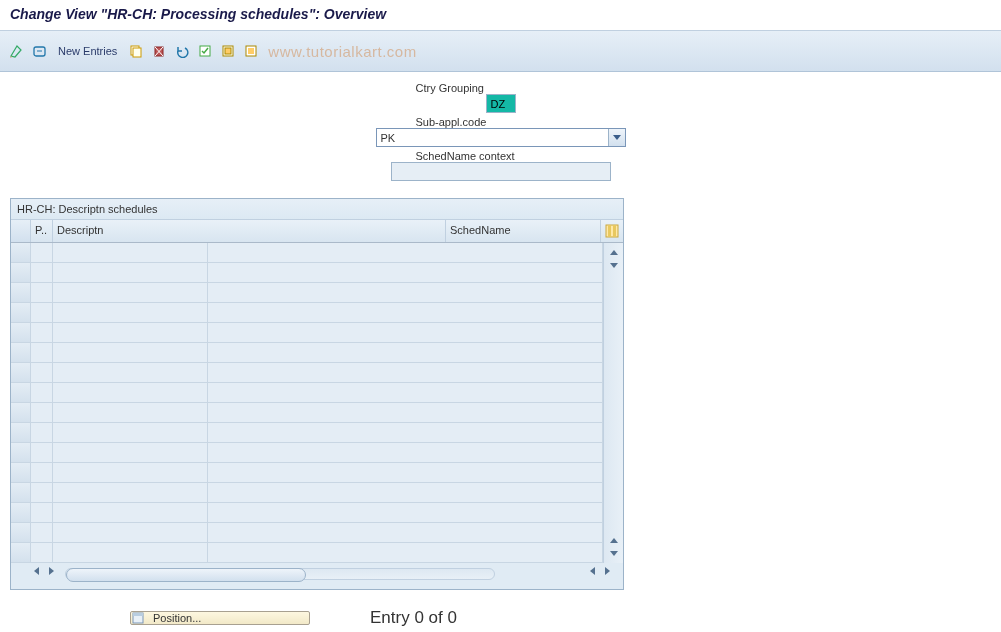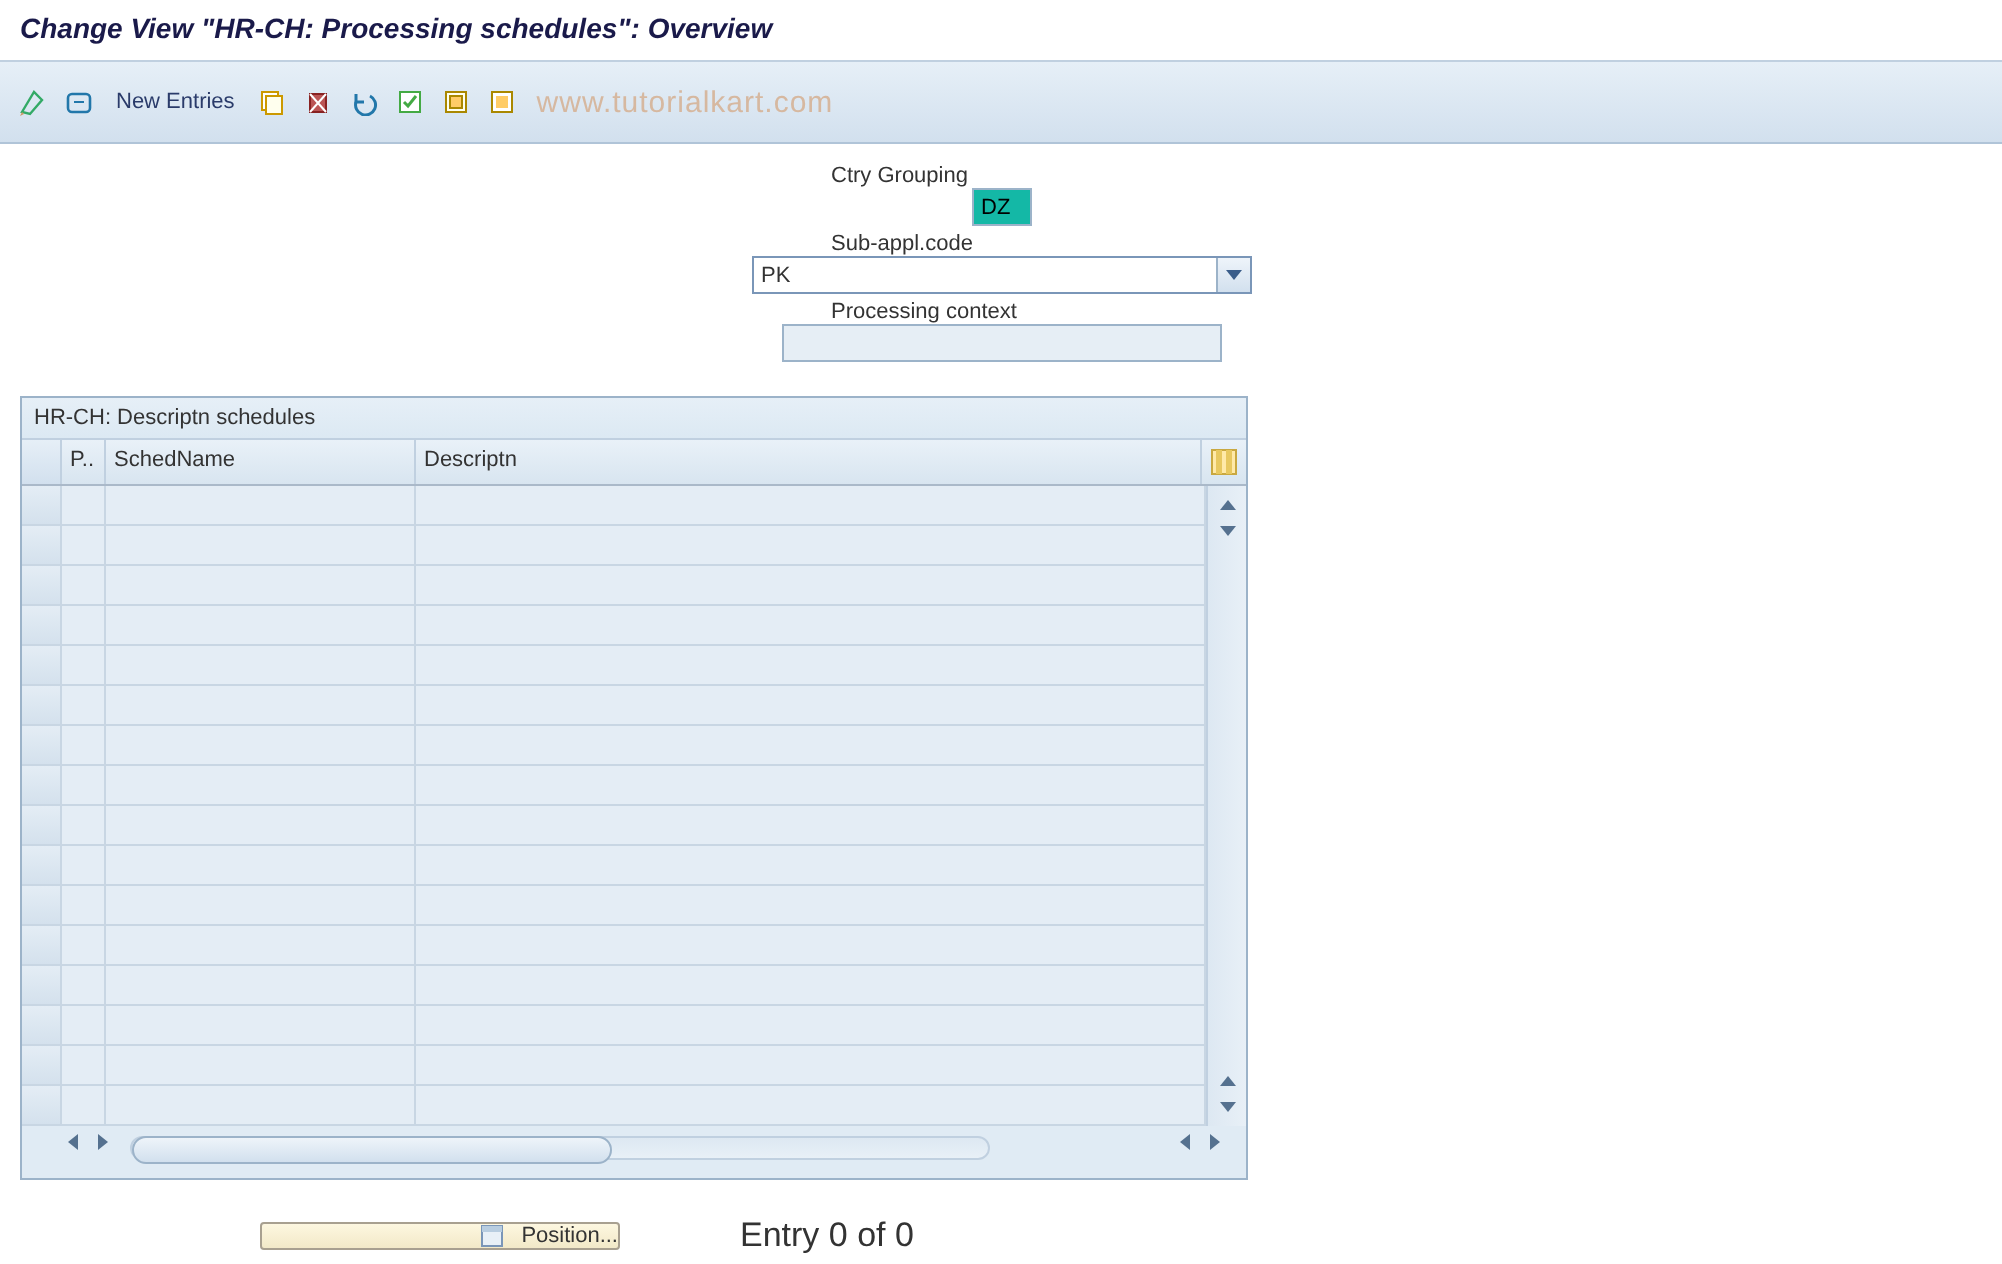--- a/index.html
+++ b/index.html
@@ -298,7 +298,7 @@
     </div>
   </div>
   <div class="form-row">
-    <span class="form-label">Processing context</span>
+    <span class="form-label">SchedName context</span>
     <input class="inp wider" readonly="" value="" style="">
   </div>
 </div>

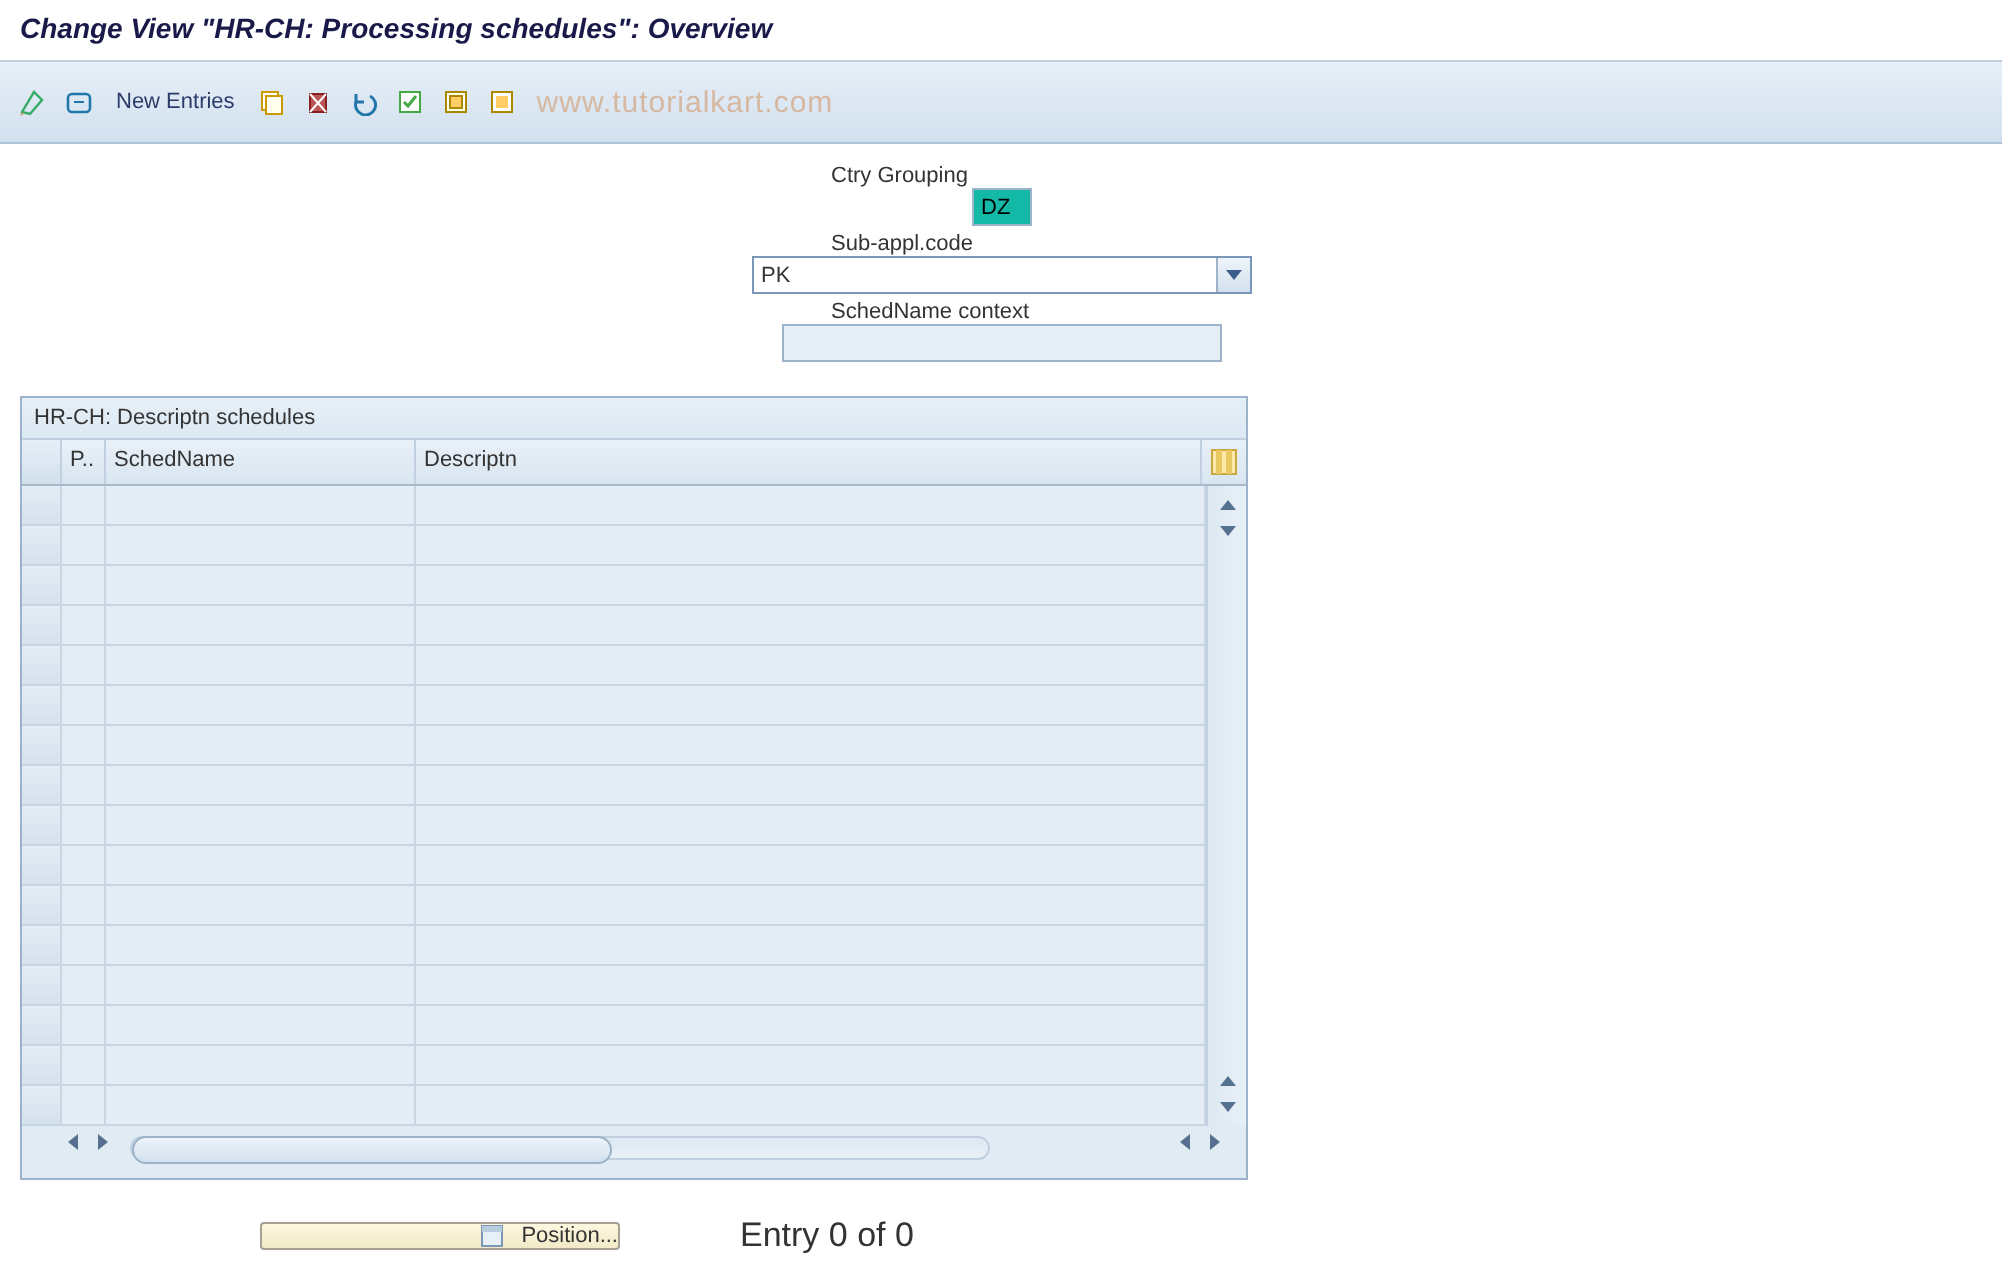--- a/index.html
+++ b/index.html
@@ -309,8 +309,8 @@
     <div class="thead">
       <div class="thcell sel-col"></div>
       <div class="thcell p-col">P..</div>
+      <div class="thcell desc-col">Descriptn</div>
       <div class="thcell sched-col">SchedName</div>
-      <div class="thcell desc-col">Descriptn</div>
       <div class="thcell cfg-col">
         <svg width="14" height="14">
             <rect x="1" y="1" width="12" height="12" fill="#ffe9a8" stroke="#c9a840"></rect>

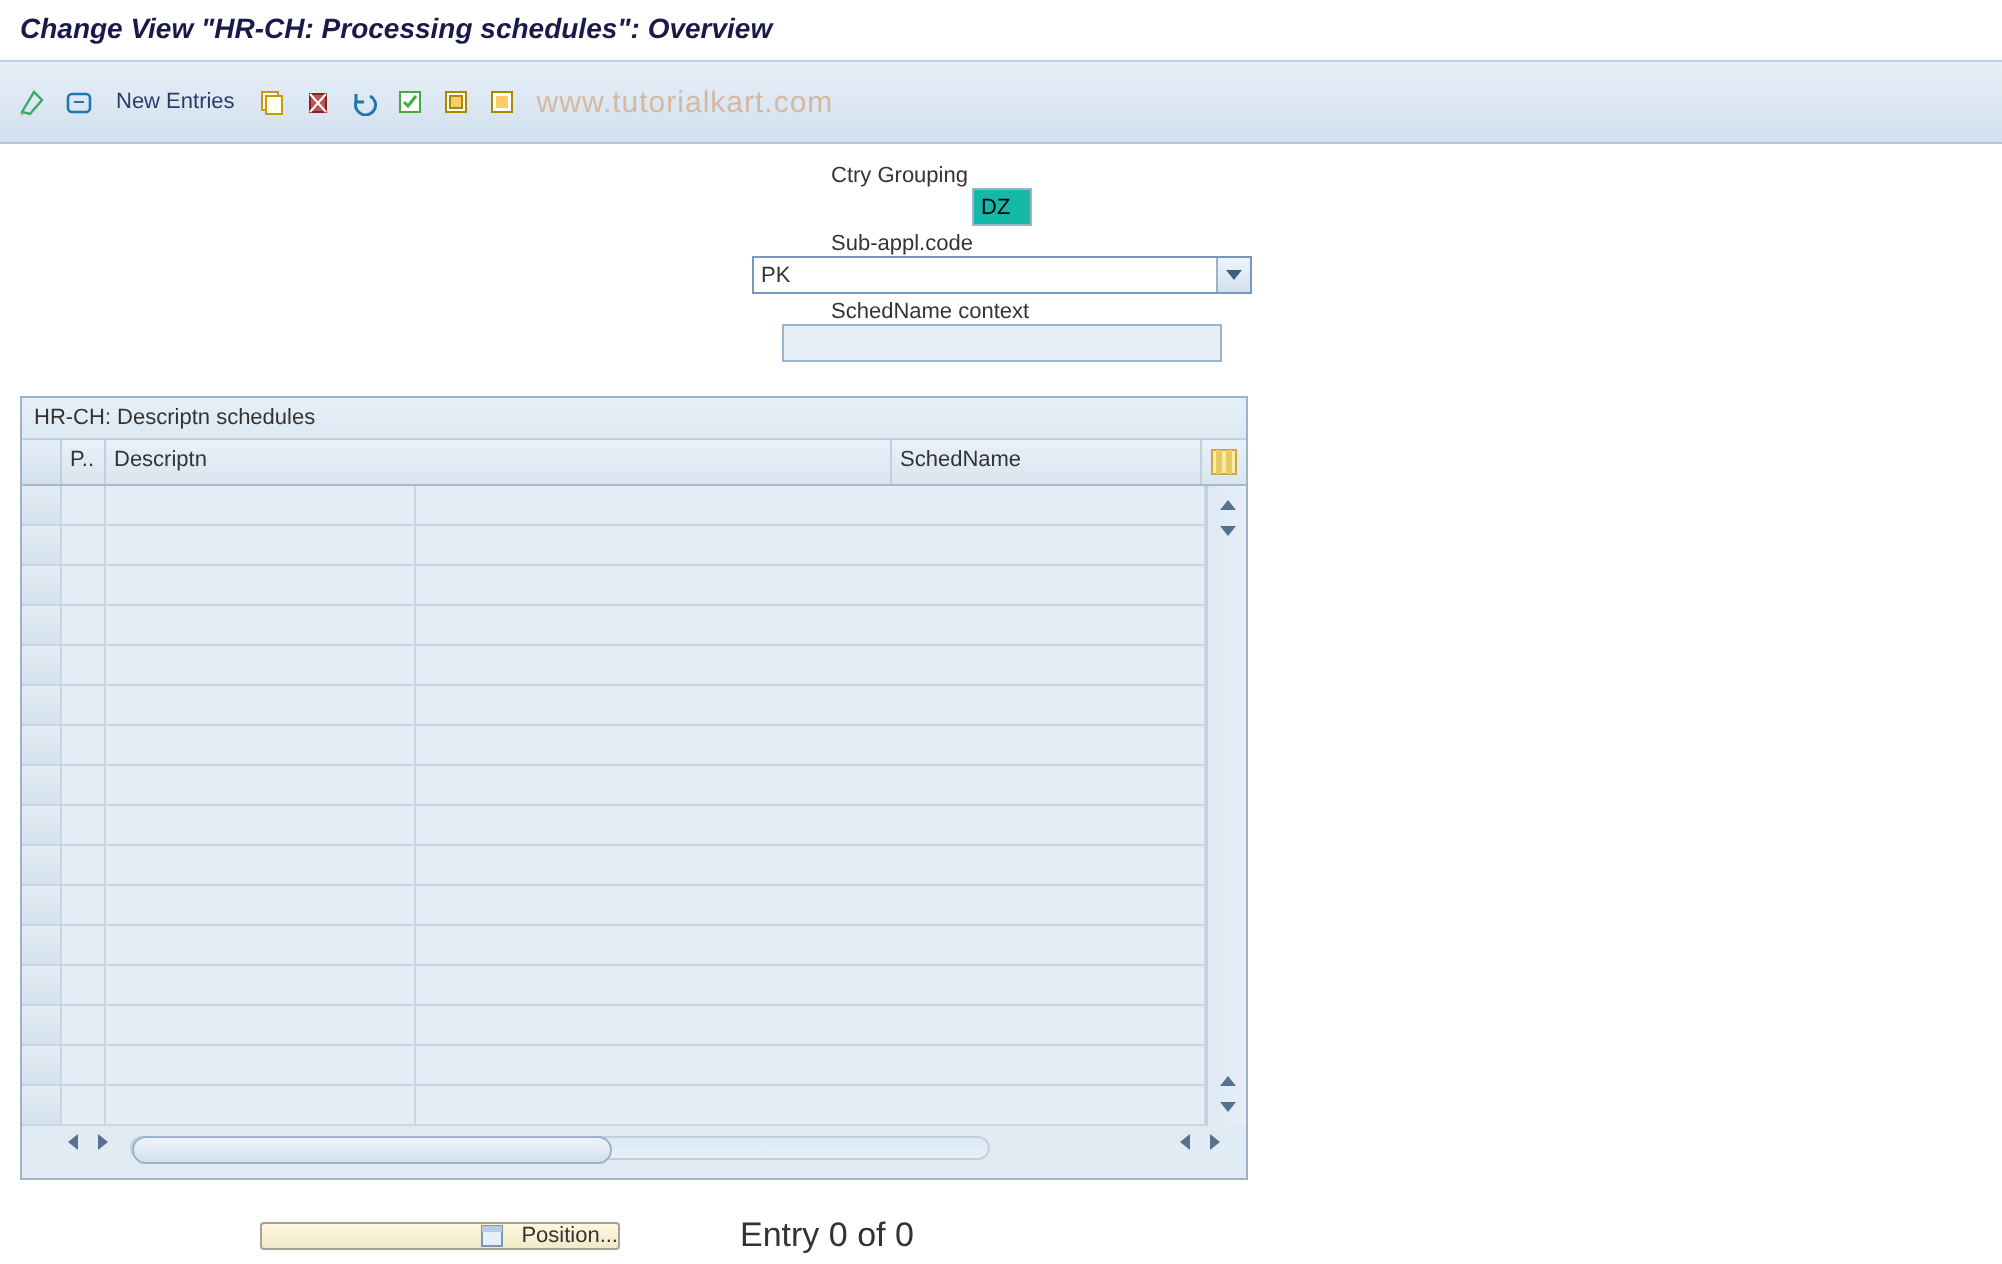--- a/index.html
+++ b/index.html
@@ -211,7 +211,7 @@
       background: linear-gradient(#fdf7e0, #f2e9c8);
       display: inline-flex;
       align-items: center;
-      justify-content: flex-end;
+      justify-content: flex-start;
       gap: 8px;
       cursor: pointer;
       font-size: 11px;

